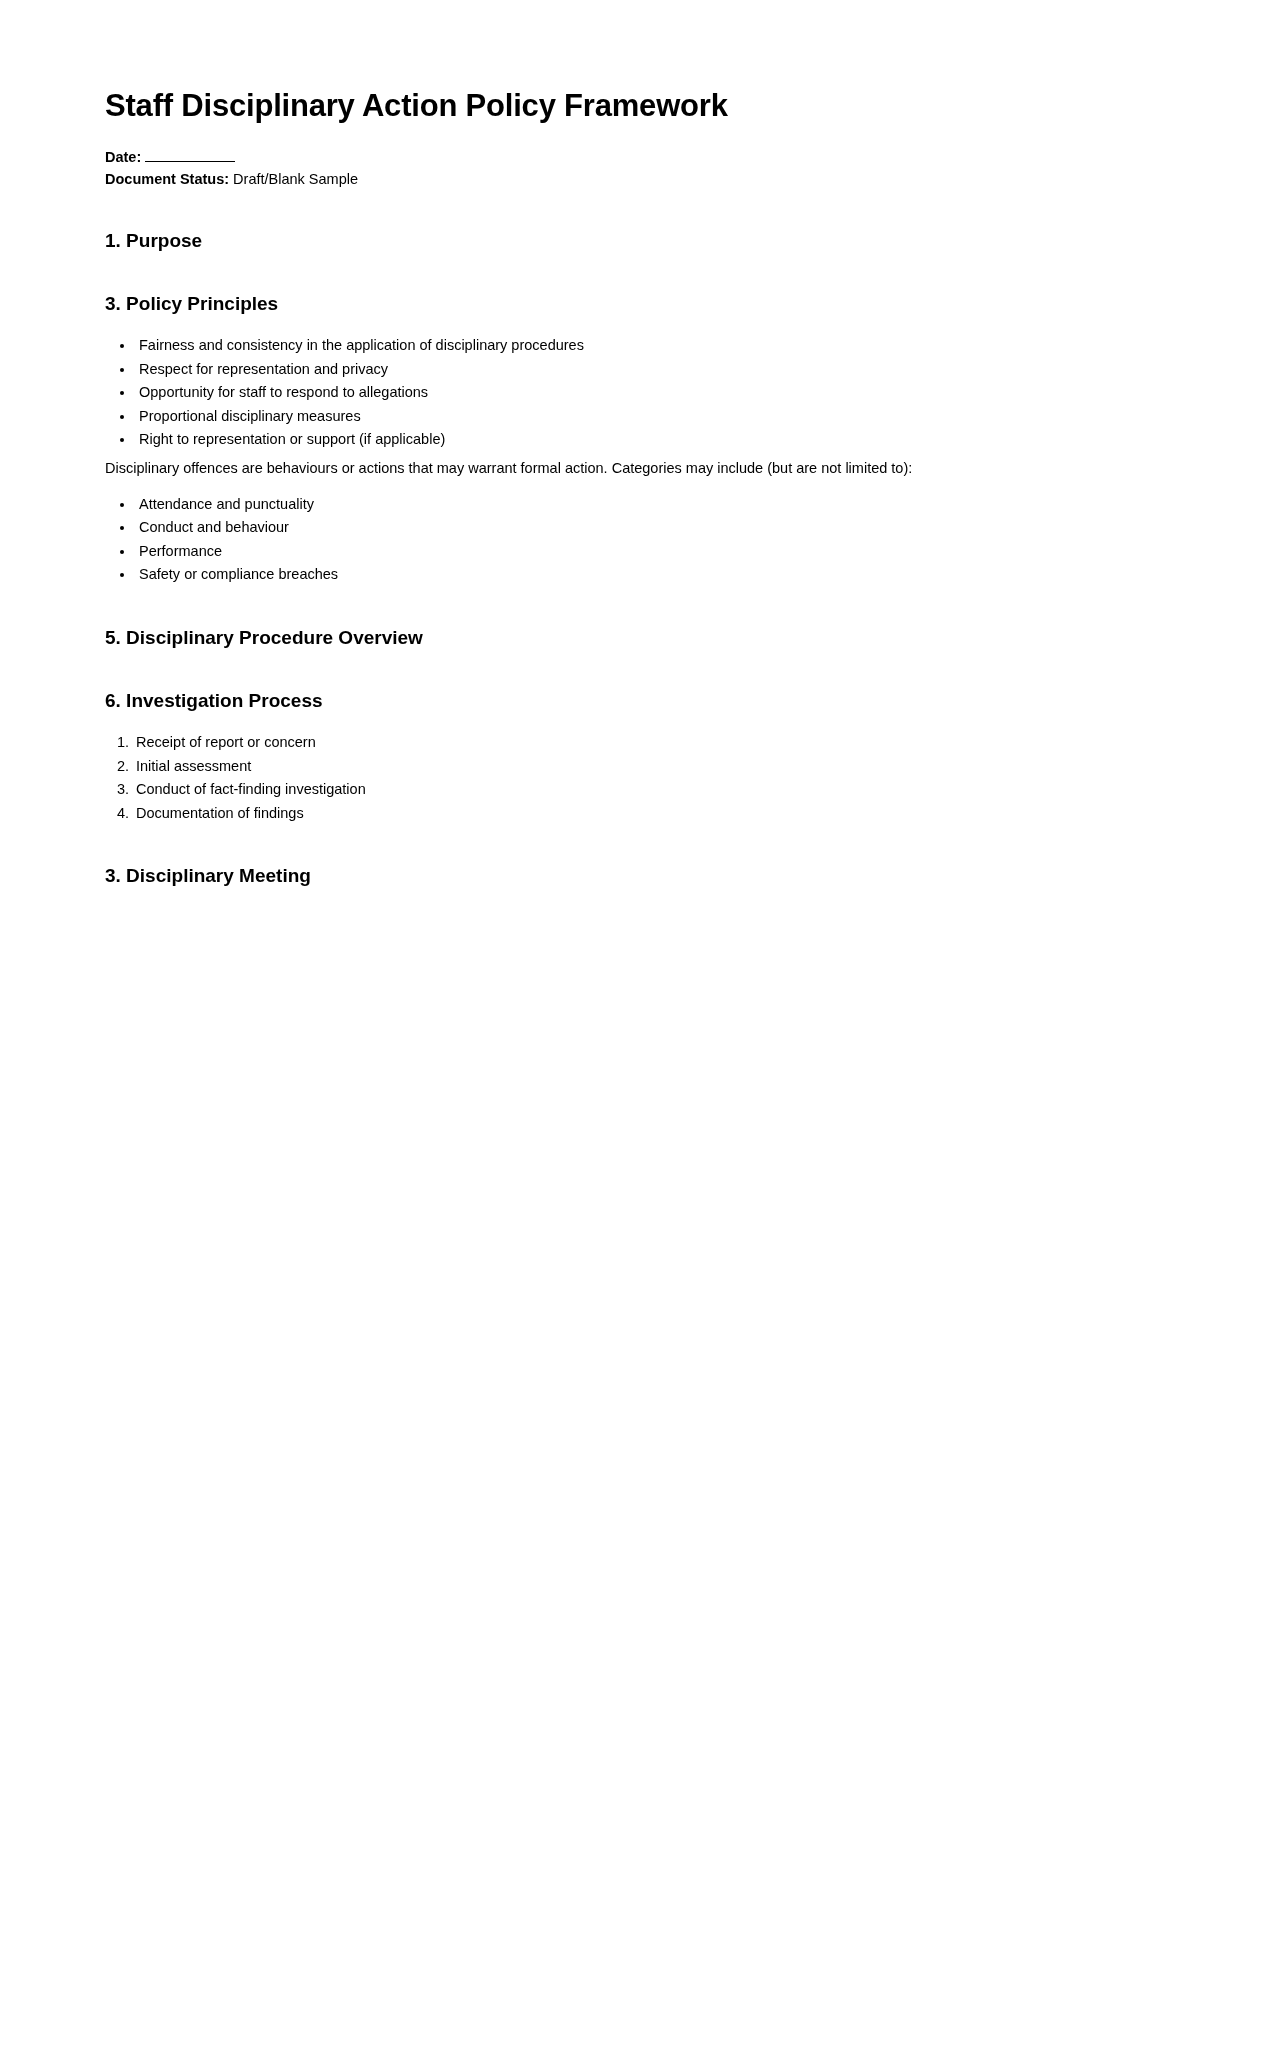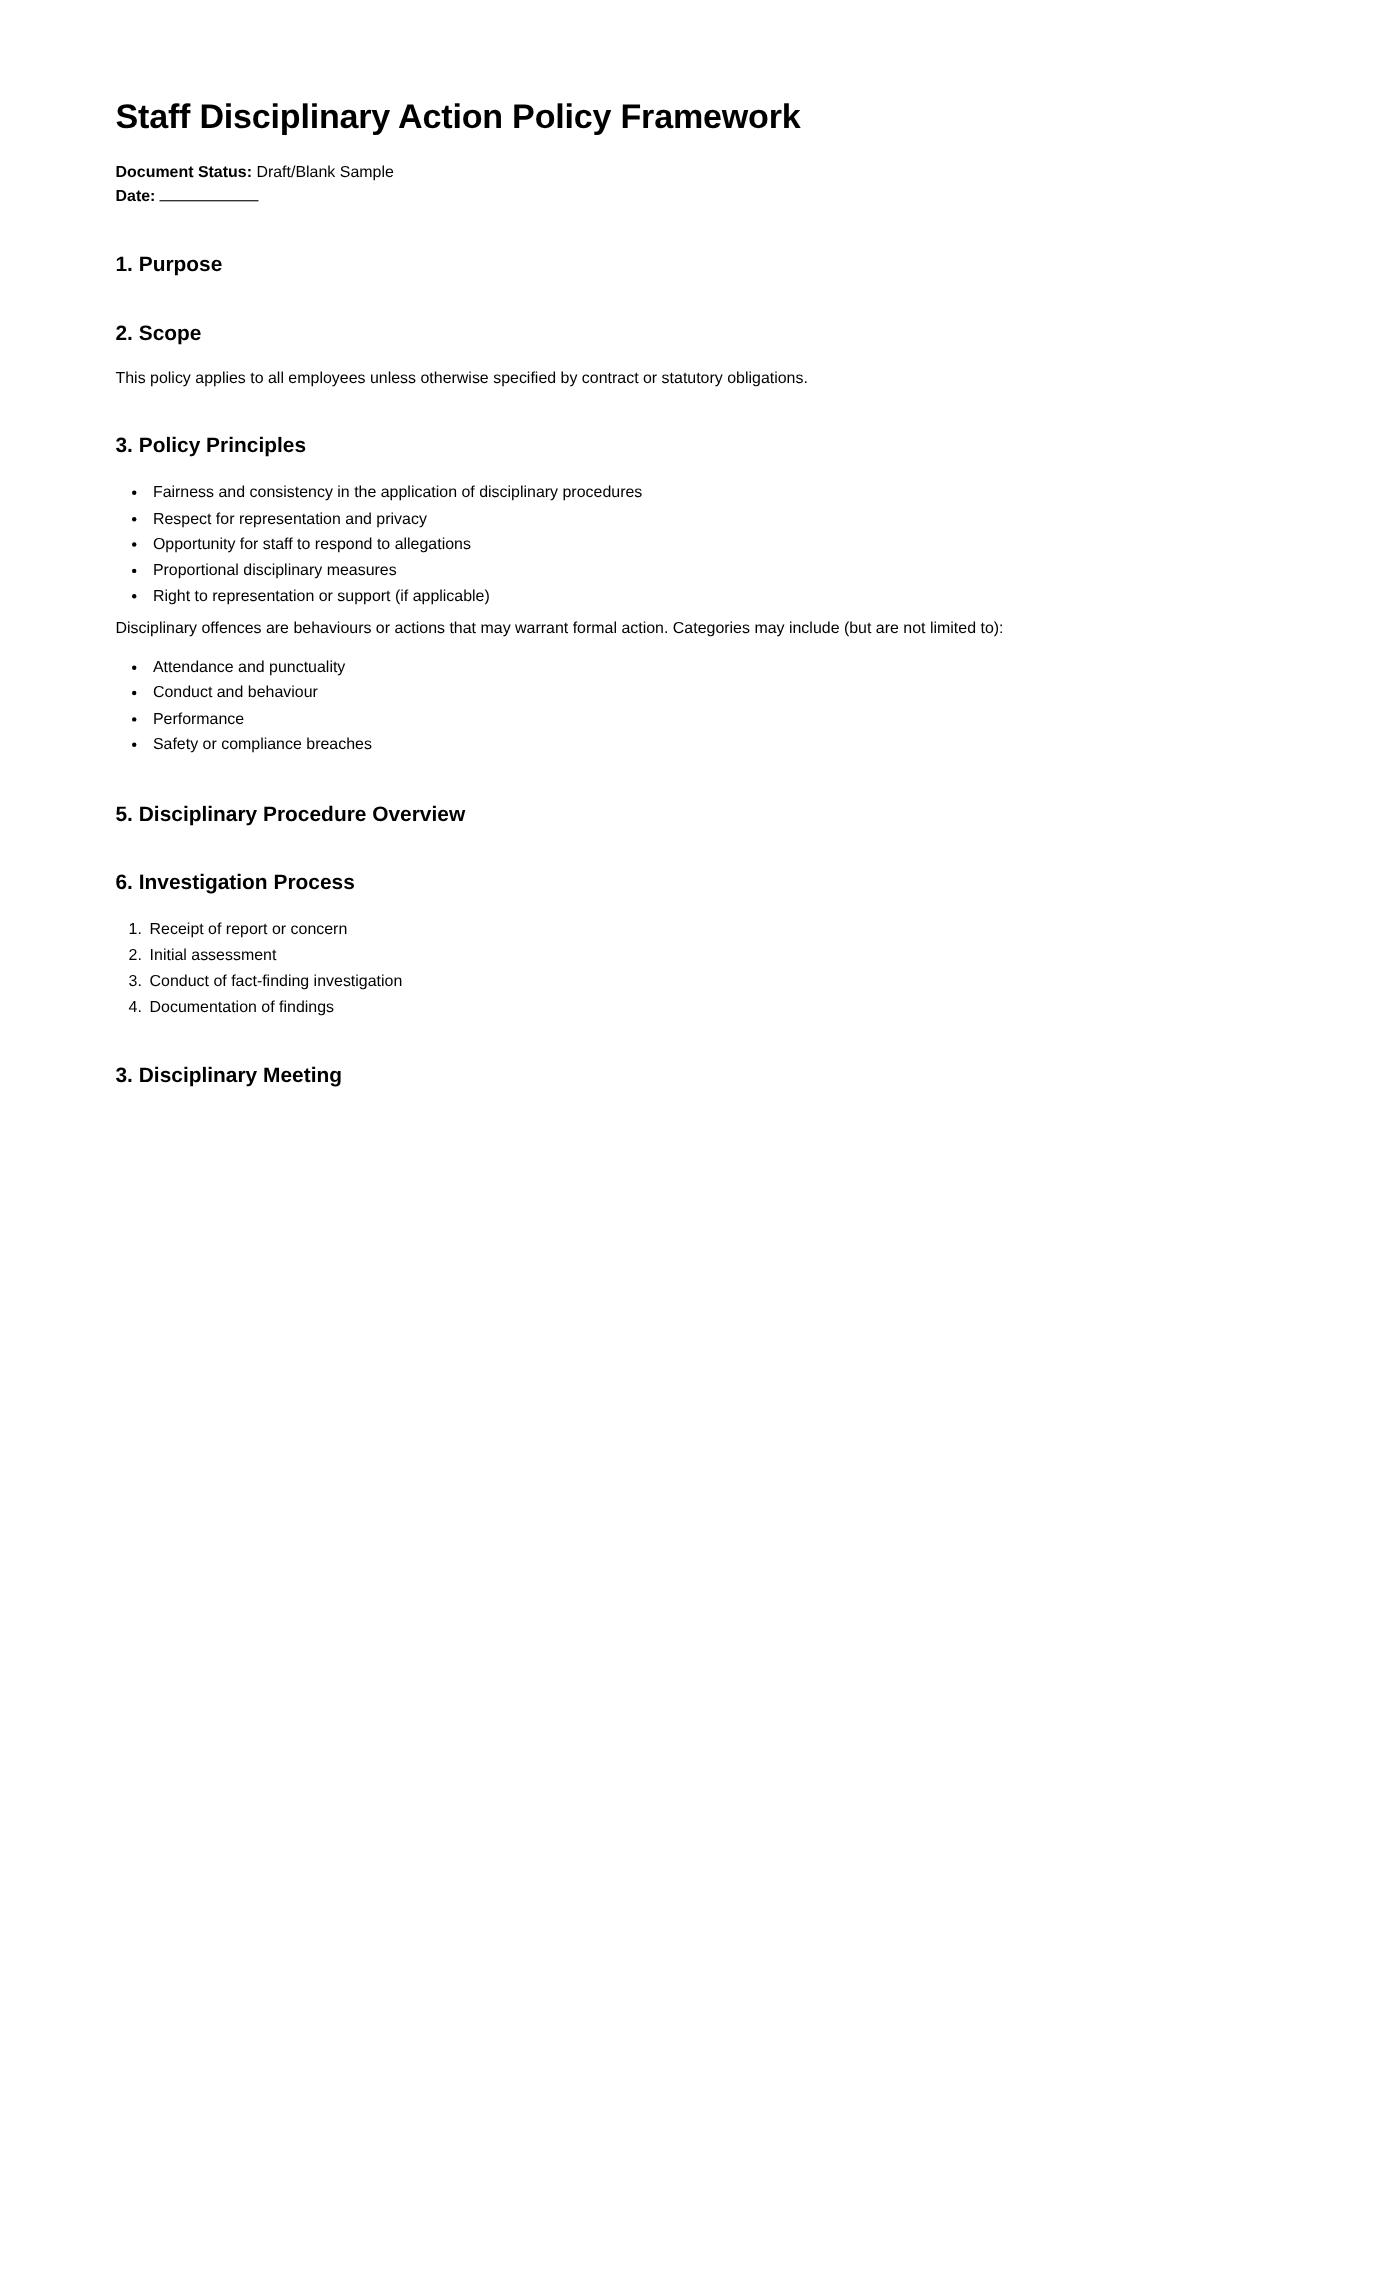--- a/index.html
+++ b/index.html
@@ -95,11 +95,11 @@
 
   <div class="meta-block">
     <p class="meta-line">
+      <span class="meta-label">Date:</span><span class="blank-rule"></span>
+    </p>
+    <p class="meta-line">
       <span class="meta-label">Document Status:</span>
       <span class="meta-value">Draft/Blank Sample</span>
-    </p>
-    <p class="meta-line">
-      <span class="meta-label">Date:</span><span class="blank-rule"></span>
     </p>
   </div>
 

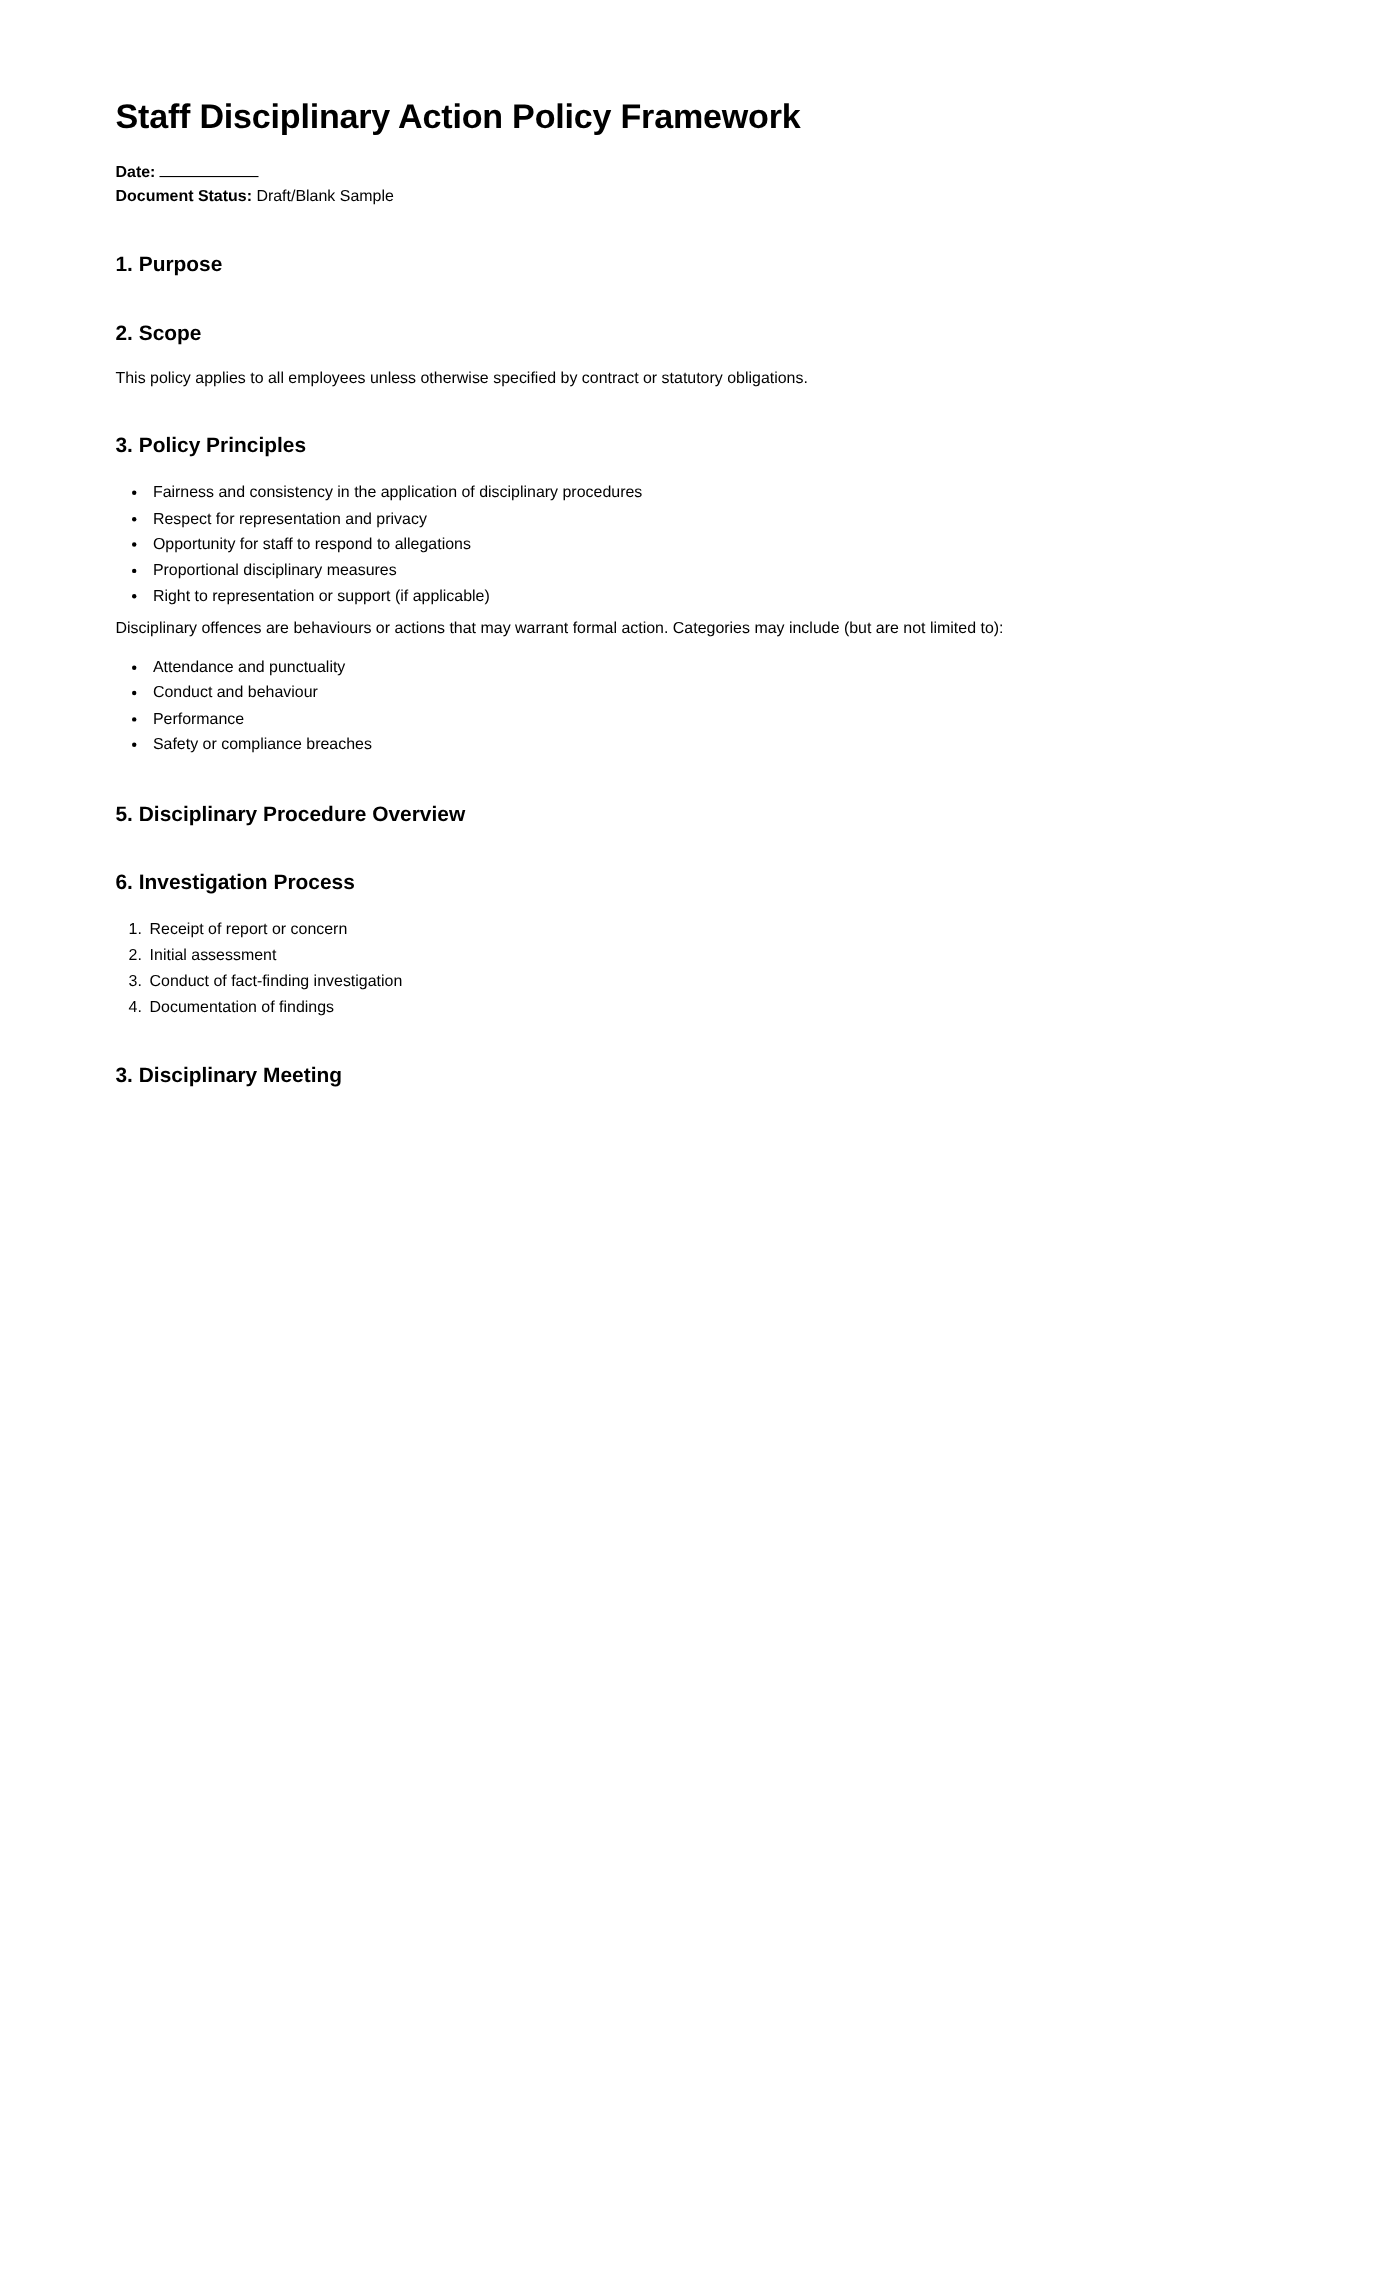--- a/index.html
+++ b/index.html
@@ -108,10 +108,6 @@
         <h2 class="section-heading">1. Purpose</h2>
       </section>
       <section class="doc-section">
-        <h2 class="section-heading">2. Scope</h2>
-        <p class="body-text">This policy applies to all employees unless otherwise specified by contract or statutory obligations.</p>
-      </section>
-      <section class="doc-section">
         <h2 class="section-heading">3. Policy Principles</h2>
         <ul class="bullet-list">
           <li>Fairness and consistency in the application of disciplinary procedures</li>

